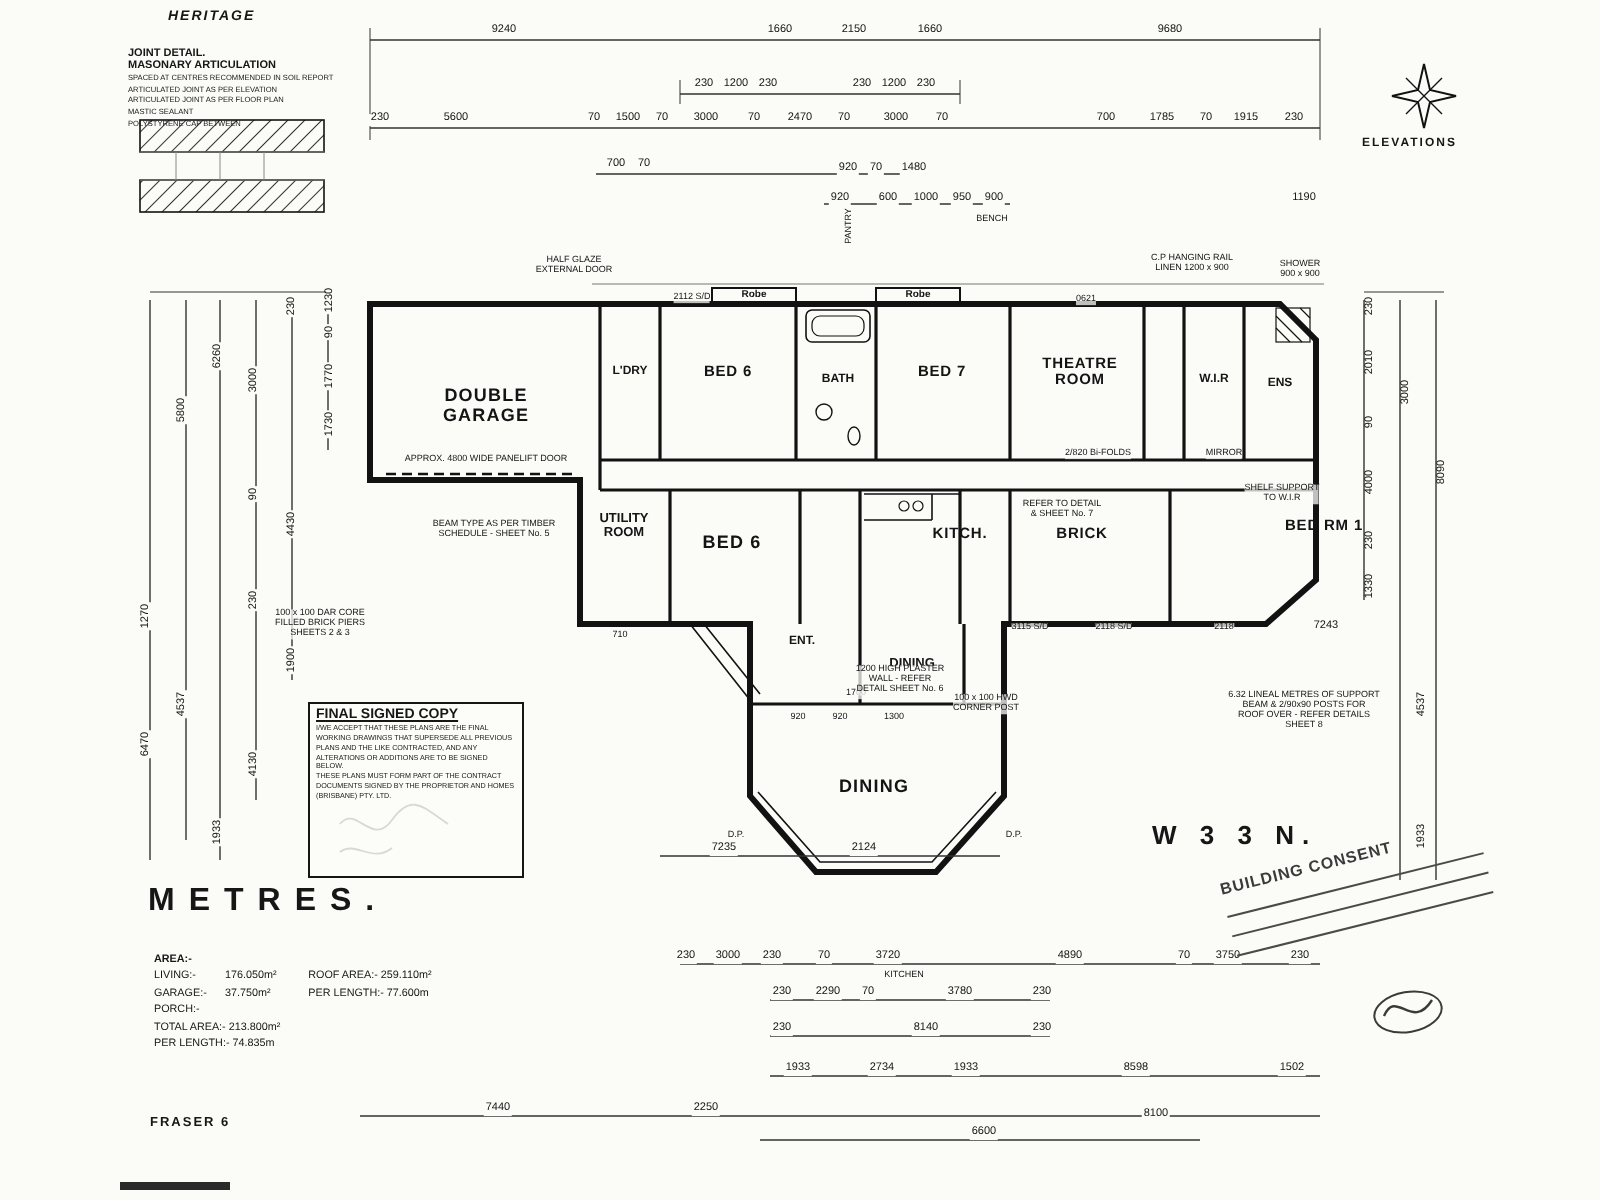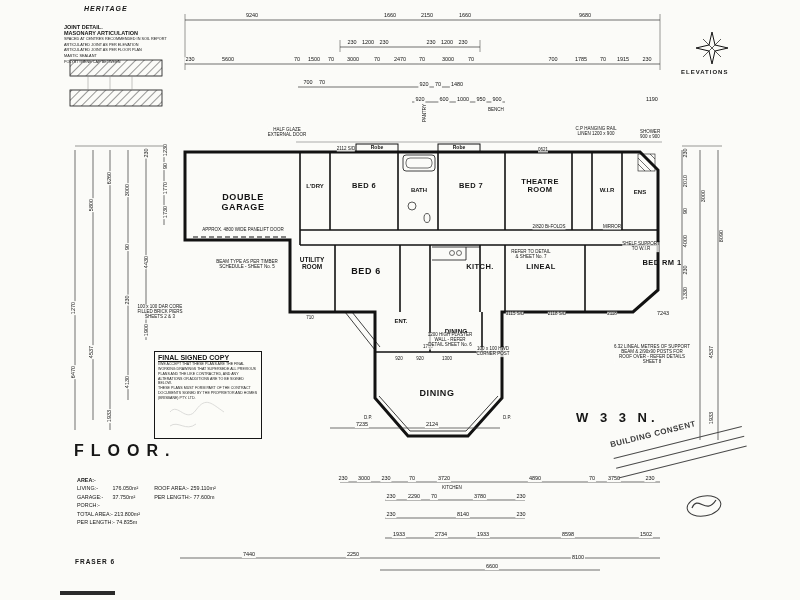--- a/index.html
+++ b/index.html
@@ -125,7 +125,7 @@
 ROOM</span>
       <span class="lbl room-lg" style="left: 366px; top: 272px;">BED 6</span>
       <span class="lbl room" style="left: 480px; top: 267px;">KITCH.</span>
-      <span class="lbl room" style="left: 541px; top: 267px;">LINEAL</span>
+      <span class="lbl room" style="left: 541px; top: 267px;">BRICK</span>
       <span class="lbl room" style="left: 618px; top: 263px; margin-left: 44px;">BED RM 1</span>
       <span class="lbl room-sm" style="left: 401px; top: 321px;">ENT.</span>
       <span class="lbl room-sm2" style="left: 456px; top: 332px;">DINING</span>

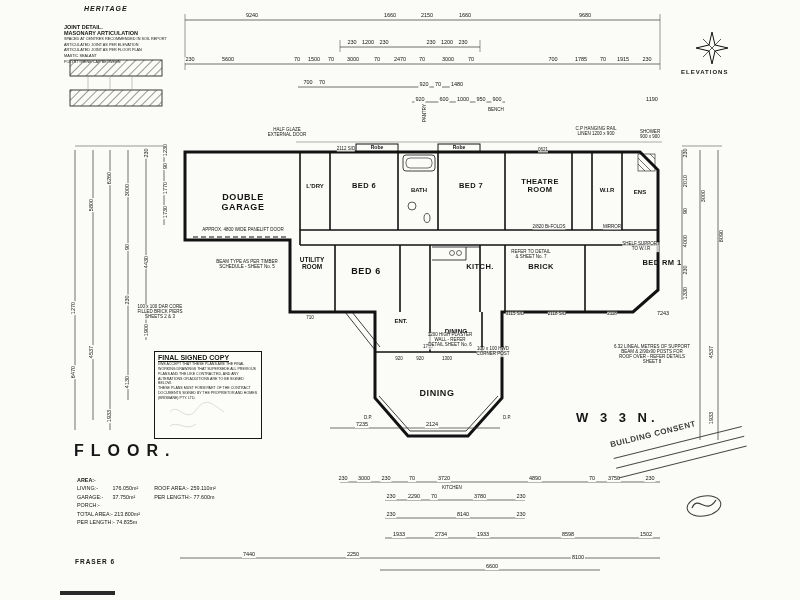--- a/index.html
+++ b/index.html
@@ -300,7 +300,7 @@
   </div>
 
   <div class="title-block">
-    <div>FLOOR.</div>
+    <div>METRES.</div>
   </div>
 
   <div class="areas">

